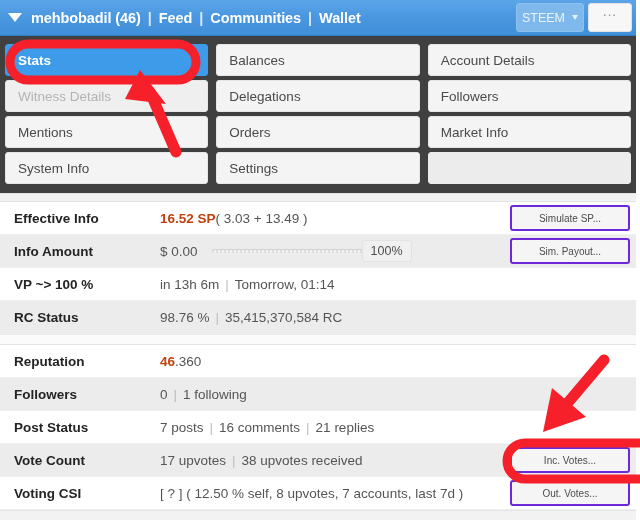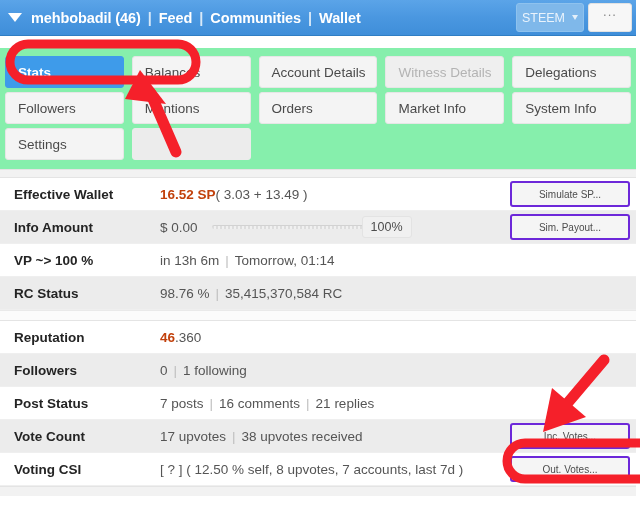--- a/index.html
+++ b/index.html
@@ -103,13 +103,12 @@
   
   .tabgrid {
     padding: 6px 5px 7px 5px;
-    background: #86efac;
+    background: #404040;
     display: grid;
-    grid-template-columns: 1fr 1fr 1fr 1fr 1fr;
+    grid-template-columns: 1fr 1fr 1fr;
     grid-auto-rows: 36px;
     column-gap: 8px;
     row-gap: 0px;
-    margin-top: 12px;
   }
   .tab {
     display: flex;

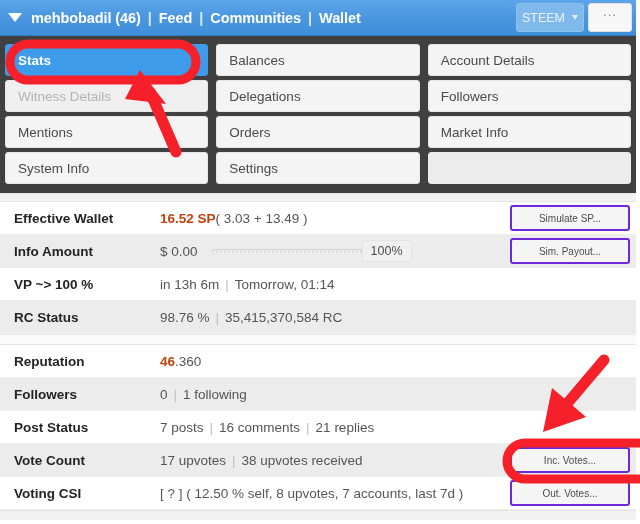--- a/index.html
+++ b/index.html
@@ -293,7 +293,7 @@
   <div class="table">
 
     <div class="row odd">
-      <div class="cell-label">Effective Wallet</div>
+      <div class="cell-label">Effective Info</div>
       <div class="cell-value">
         <b>16.52 SP</b>
           <span> ( 3.03 + 13.49 )</span>

